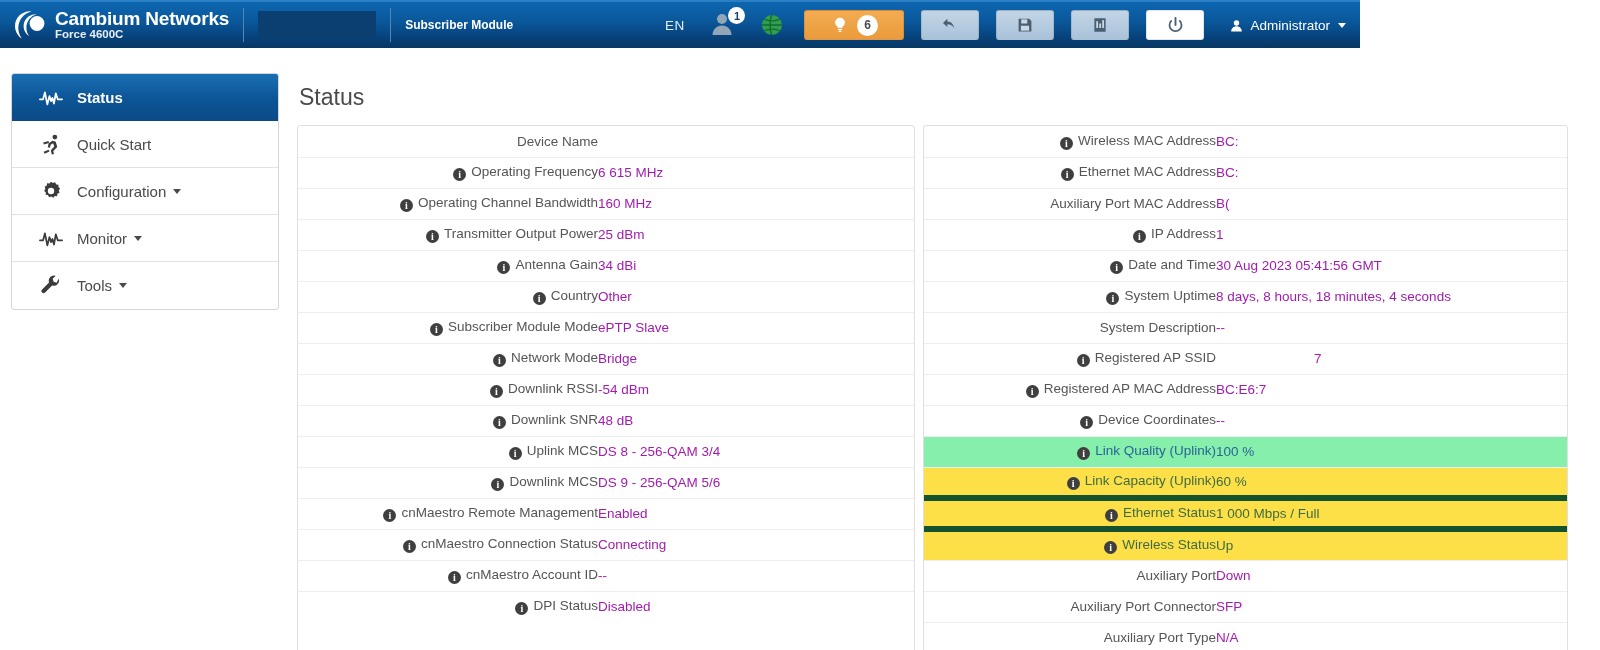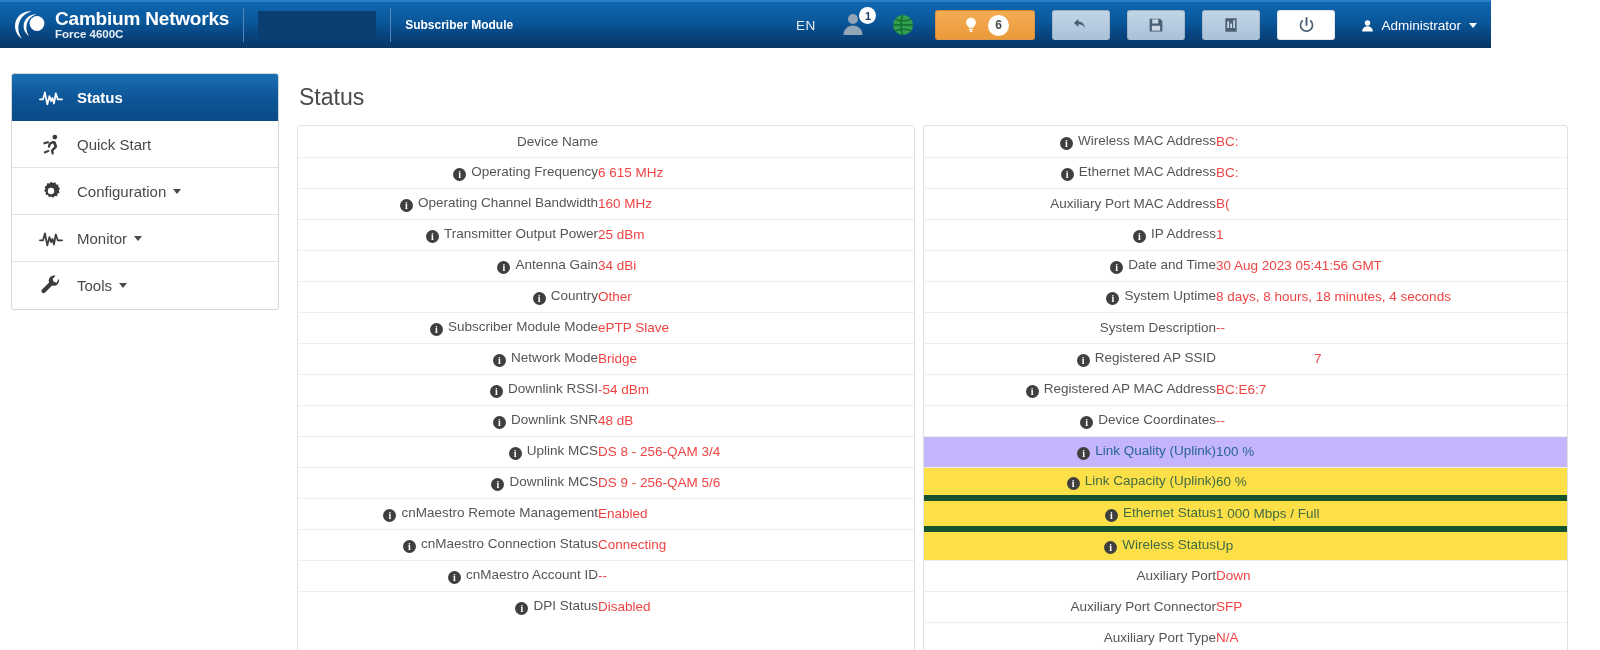--- a/index.html
+++ b/index.html
@@ -15,7 +15,7 @@
   .topbar {
     position: relative;
     height: 48px;
-    width: 1491px;
+    width: 1360px;
     background: linear-gradient(to bottom, #0d67b0 0%, #0a5699 45%, #07437c 75%, #063763 100%);
     border-top: 2px solid #2b7fc4;
     display: flex;

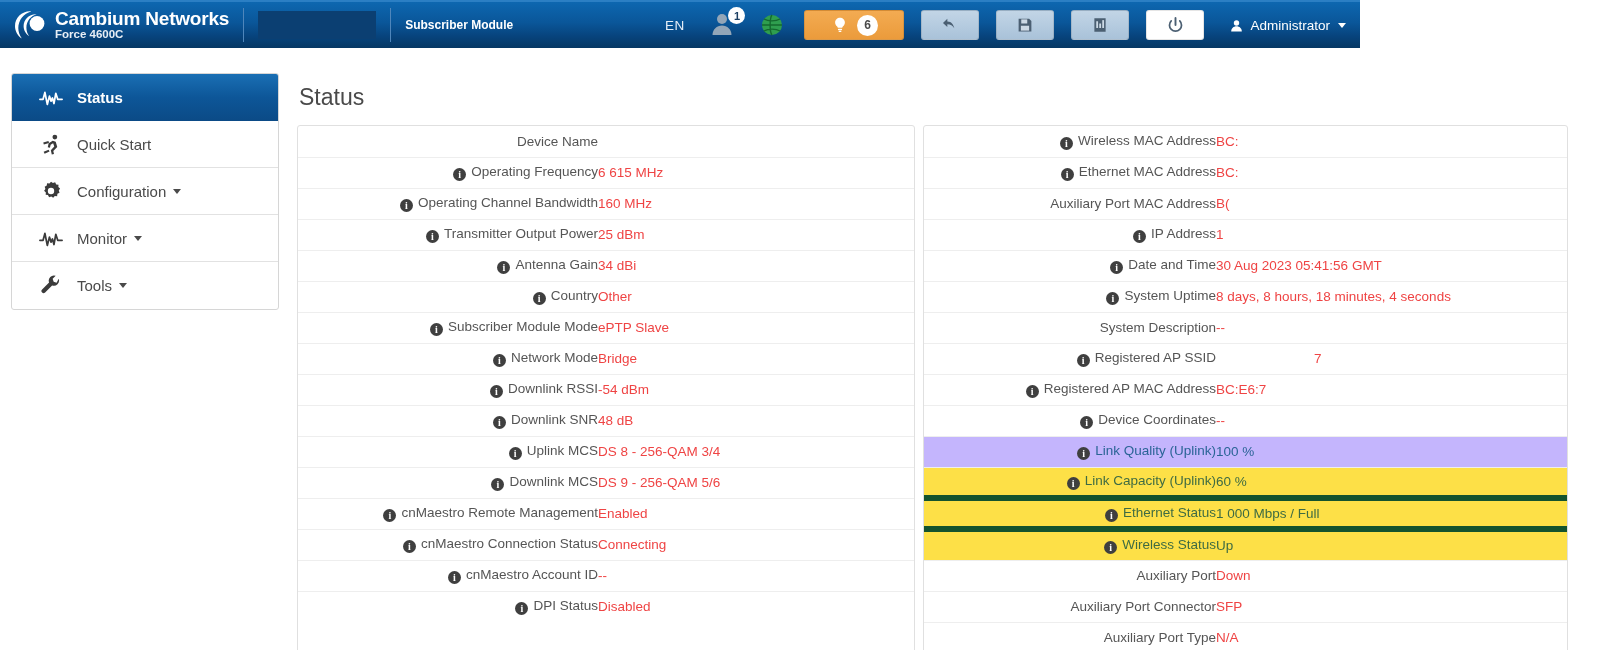--- a/index.html
+++ b/index.html
@@ -150,7 +150,7 @@
   }
   .panel.right td.k { width: 292px; }
   td.v {
-    font-size: 13.5px; color: #ef4444;
+    font-size: 13.5px; color: #a21caf;
     padding-left: 3px; white-space: nowrap; overflow: hidden;
   }
   td.v.indent { padding-left: 98px; }

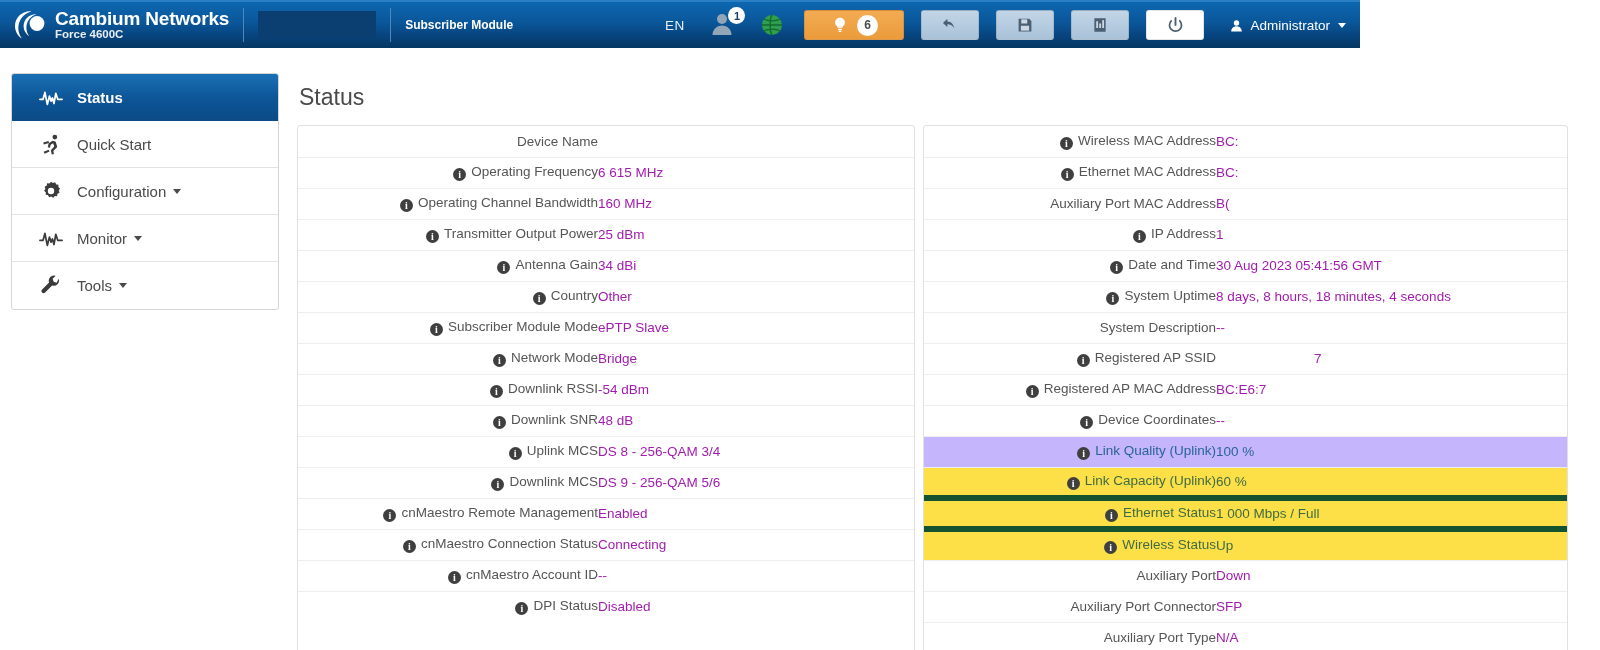--- a/index.html
+++ b/index.html
@@ -161,7 +161,7 @@
     line-height: 13px; text-align: center;
     margin-right: 5px; vertical-align: -2px; cursor: pointer;
   }
-  tr.hl-blue { background: #c4b5fd; }
+  tr.hl-blue { background: #86efac; }
   tr.hl-blue td.k, tr.hl-blue td.v { color: #2a6496; }
   tr.hl-green { background: #fde047; }
   tr.hl-green td.k, tr.hl-green td.v { color: #3e6b43; }

